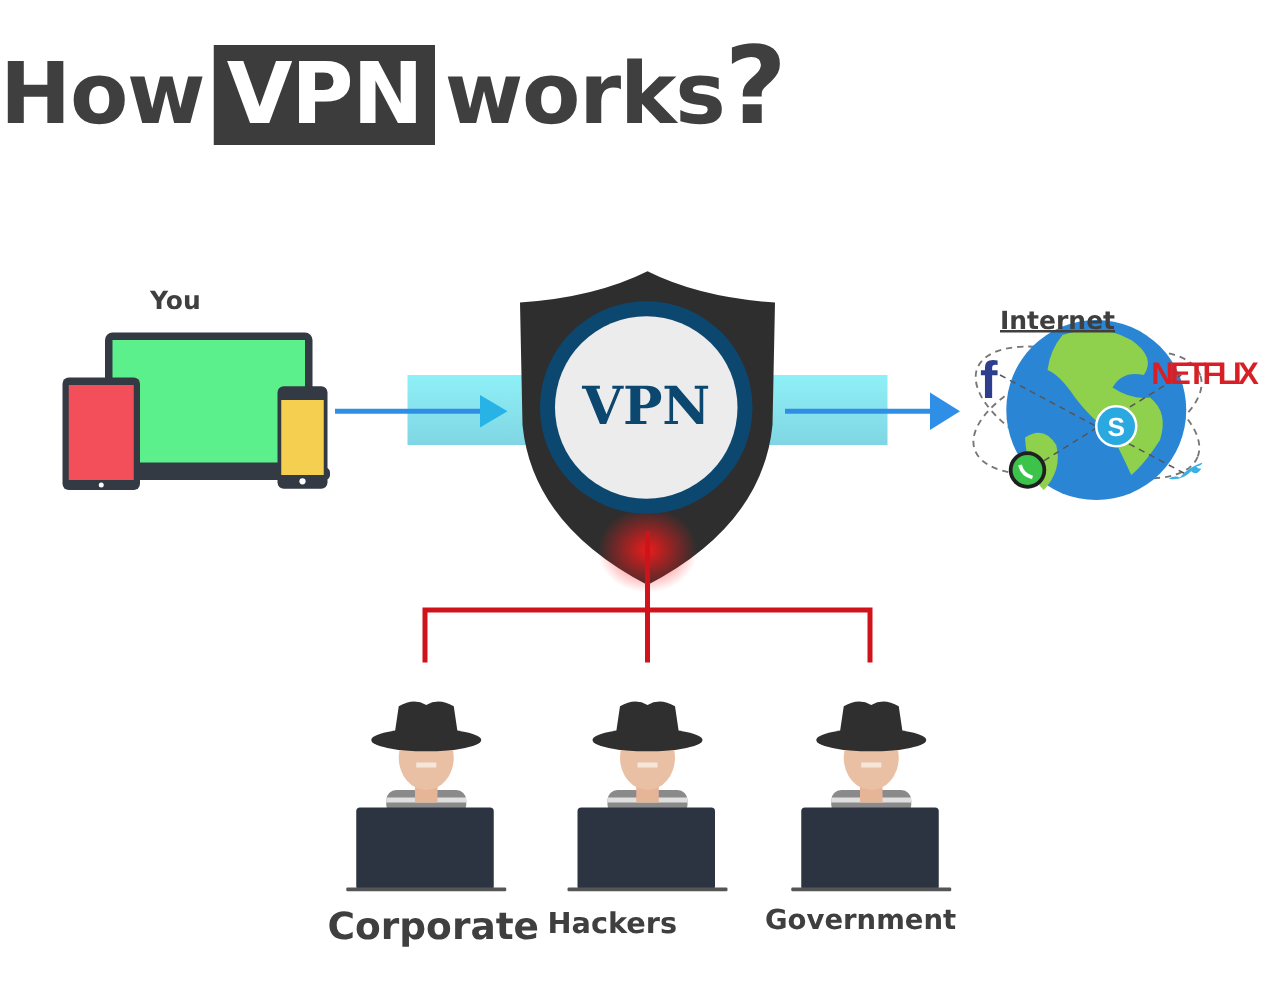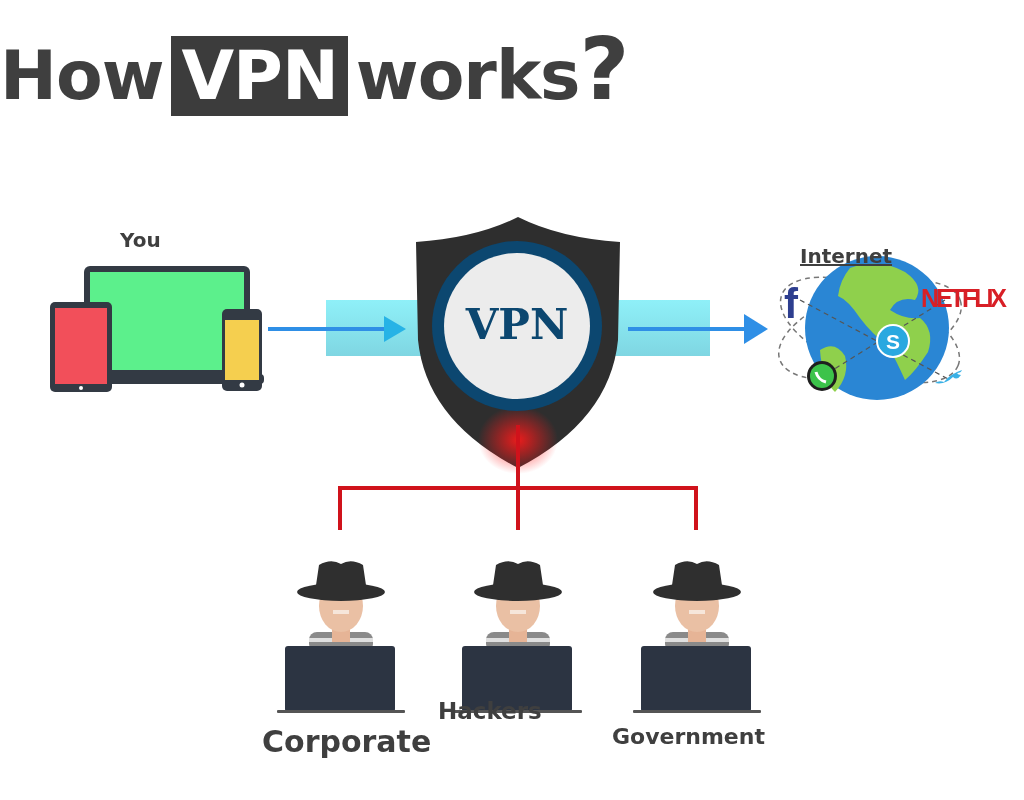--- a/index.html
+++ b/index.html
@@ -138,7 +138,7 @@
 <div class="abs label" style="left:800px;top:244px;width:150px;text-decoration:underline;">Internet</div>
 
 <div class="abs label" style="left:262px;top:724px;width:160px;font-size:30px;">Corporate</div>
-<div class="abs label" style="left:438px;top:698px;width:160px;font-size:23px;">Hackers</div>
+<div class="abs label" style="left:438px;top:726px;width:160px;font-size:23px;">Hackers</div>
 <div class="abs label" style="left:612px;top:724px;width:170px;font-size:22px;">Government</div>
 
 </body></html>

